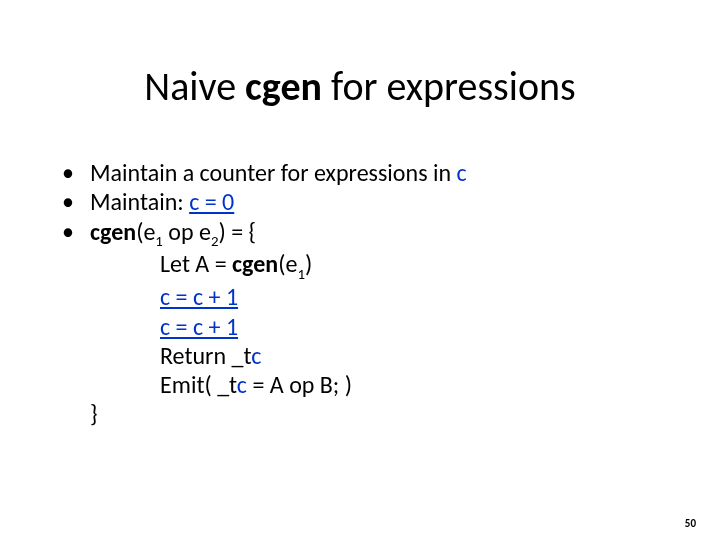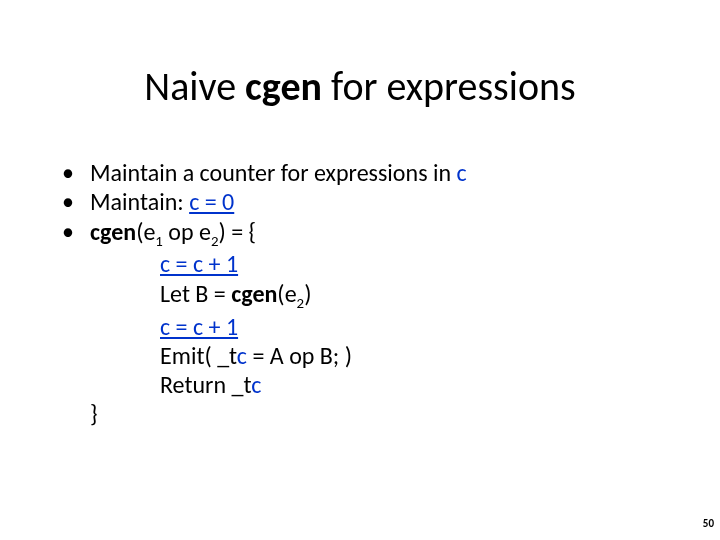--- a/index.html
+++ b/index.html
@@ -97,6 +97,9 @@
       <span class="bold">cgen</span><span>(e</span><span class="sub">1</span><span> </span><span class="ital">op</span><span> e</span><span class="sub">2</span><span>) = {</span>
     </p>
 
+    <p class="indent">
+      <span>Let A = </span><span class="bold">cgen</span><span>(e</span><span class="sub">1</span><span>)</span>
+    </p>
 
     <p class="indent">
       <span class="blue under">c = c + 1</span>

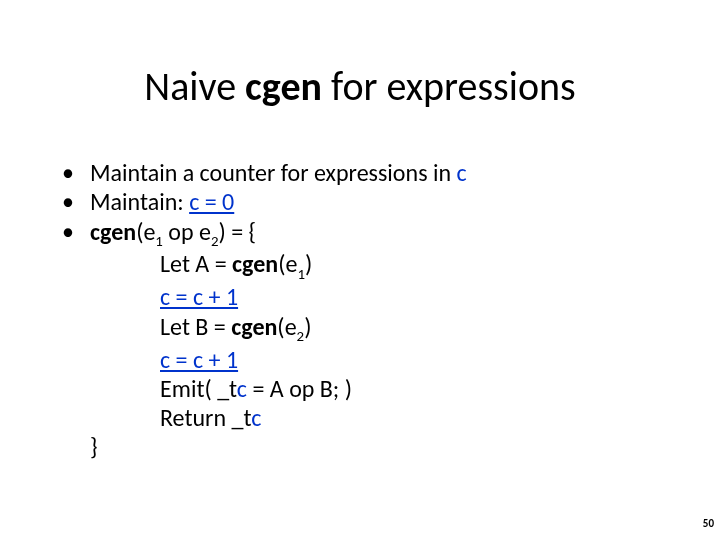--- a/index.html
+++ b/index.html
@@ -105,9 +105,6 @@
       <span class="blue under">c = c + 1</span>
     </p>
 
-    <p class="indent">
-      <span>Let B = </span><span class="bold">cgen</span><span>(e</span><span class="sub">2</span><span>)</span>
-    </p>
 
     <p class="indent">
       <span class="blue under">c = c + 1</span>

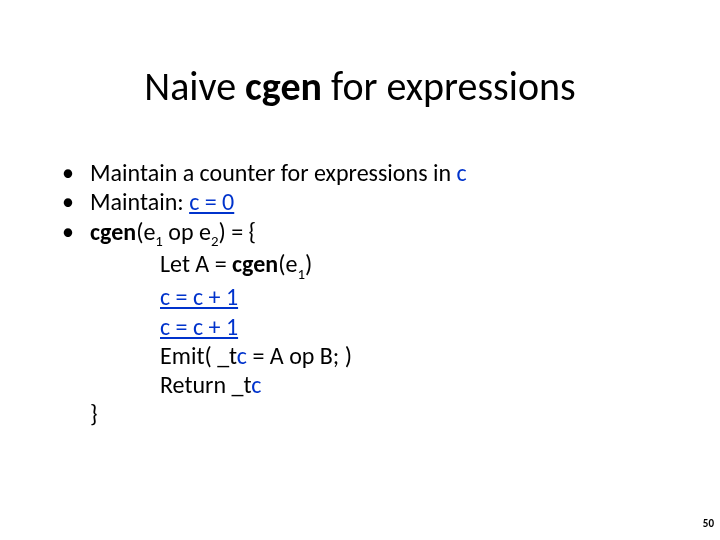--- a/index.html
+++ b/index.html
@@ -111,11 +111,11 @@
     </p>
 
     <p class="indent">
-      <span>Emit( _t</span><span class="blue">c</span><span> = A </span><span class="ital">op</span><span> B; )</span>
+      <span>Return _t</span><span class="blue">c</span>
     </p>
 
     <p class="indent">
-      <span>Return _t</span><span class="blue">c</span>
+      <span>Emit( _t</span><span class="blue">c</span><span> = A </span><span class="ital">op</span><span> B; )</span>
     </p>
 
     <p class="indent-close">

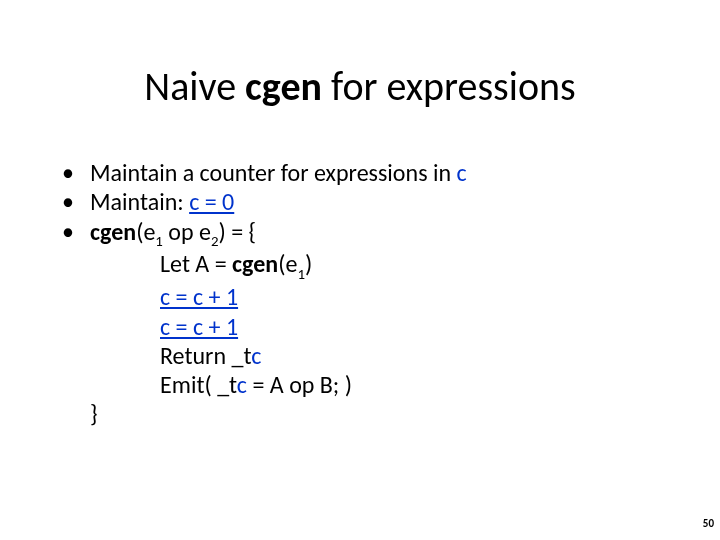--- a/index.html
+++ b/index.html
@@ -64,7 +64,7 @@
   .under { text-decoration: underline; }
   .pagenum {
     position: absolute;
-    right: 6px;
+    right: 24px;
     bottom: 10px;
     font-size: 11px;
     font-weight: 700;

